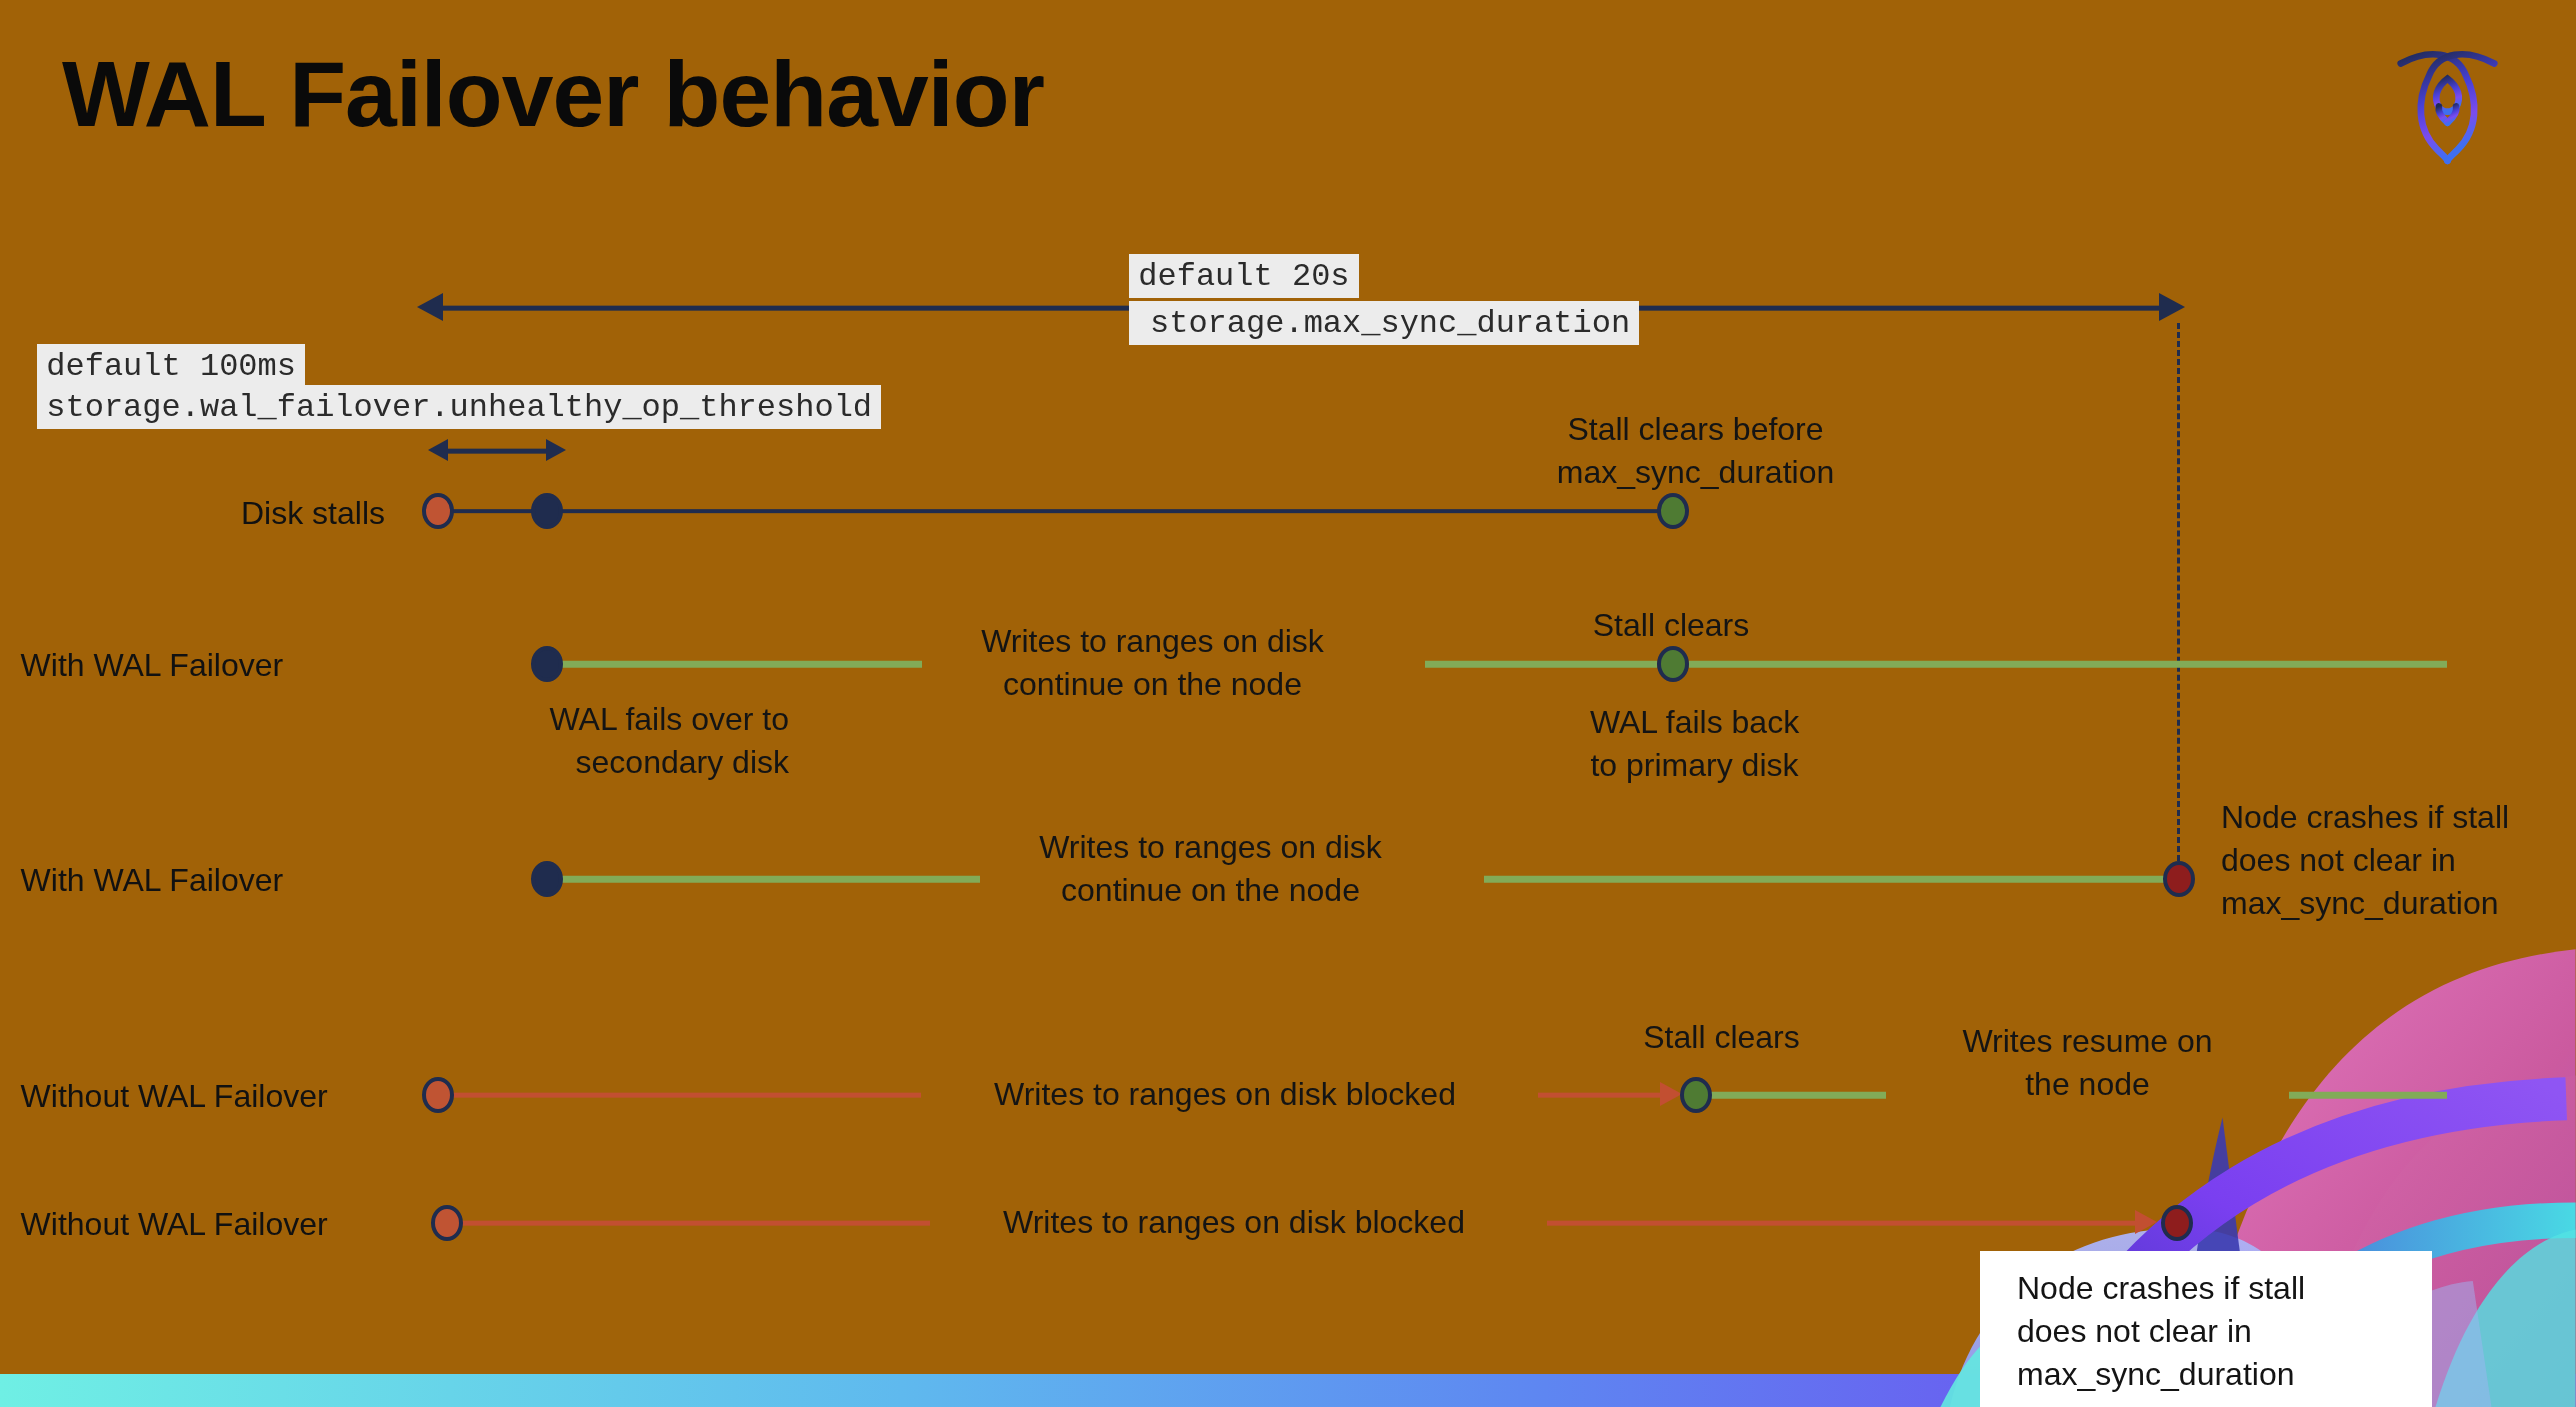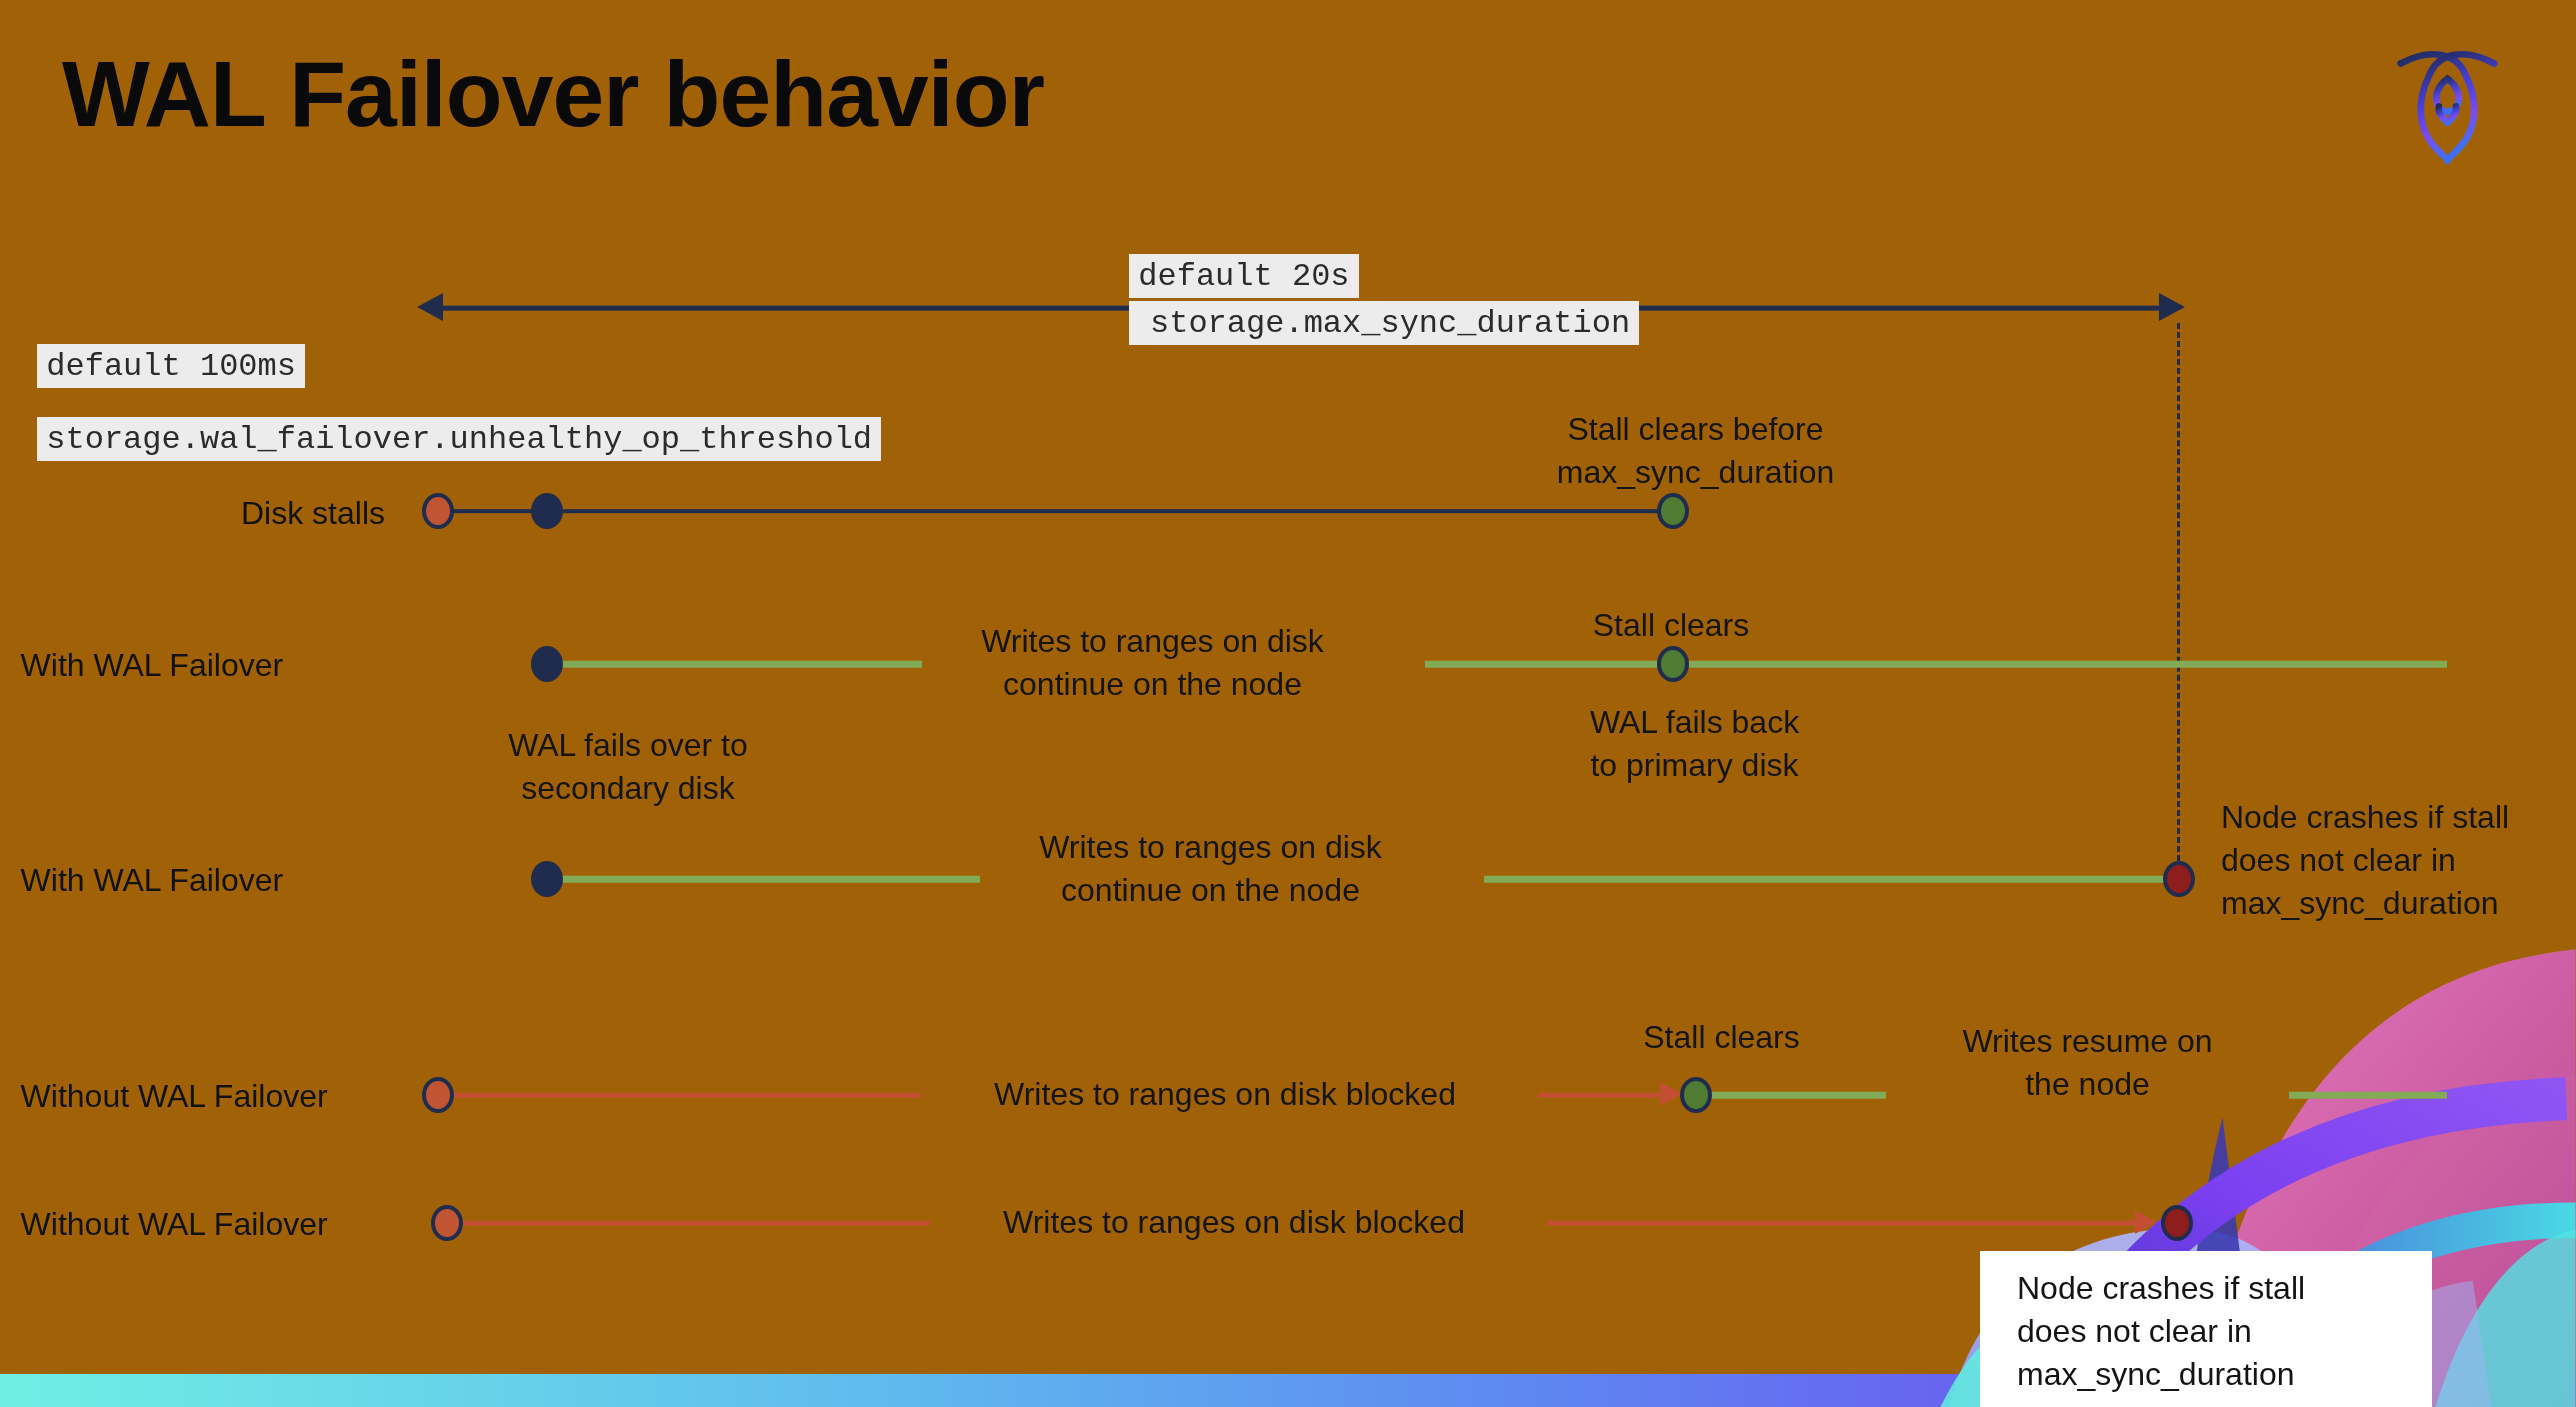--- a/index.html
+++ b/index.html
@@ -111,7 +111,7 @@
   <div class="dashed-v" style="left:2177px;top:323px;height:538px;"></div>
 
   <div class="code" style="left:37px;top:344px;">default 100ms</div>
-  <div class="code" style="left:37px;top:385px;margin-top:32px;">storage.wal_failover.unhealthy_op_threshold</div>
+  <div class="code" style="left:37px;top:385px;">storage.wal_failover.unhealthy_op_threshold</div>
   <div class="hline navy-l" style="left:447px;top:451px;width:101px;"></div>
   <div class="tri tri-left-navy-sm" style="left:428px;top:439px;"></div>
   <div class="tri tri-right-navy-sm" style="left:546px;top:439px;"></div>

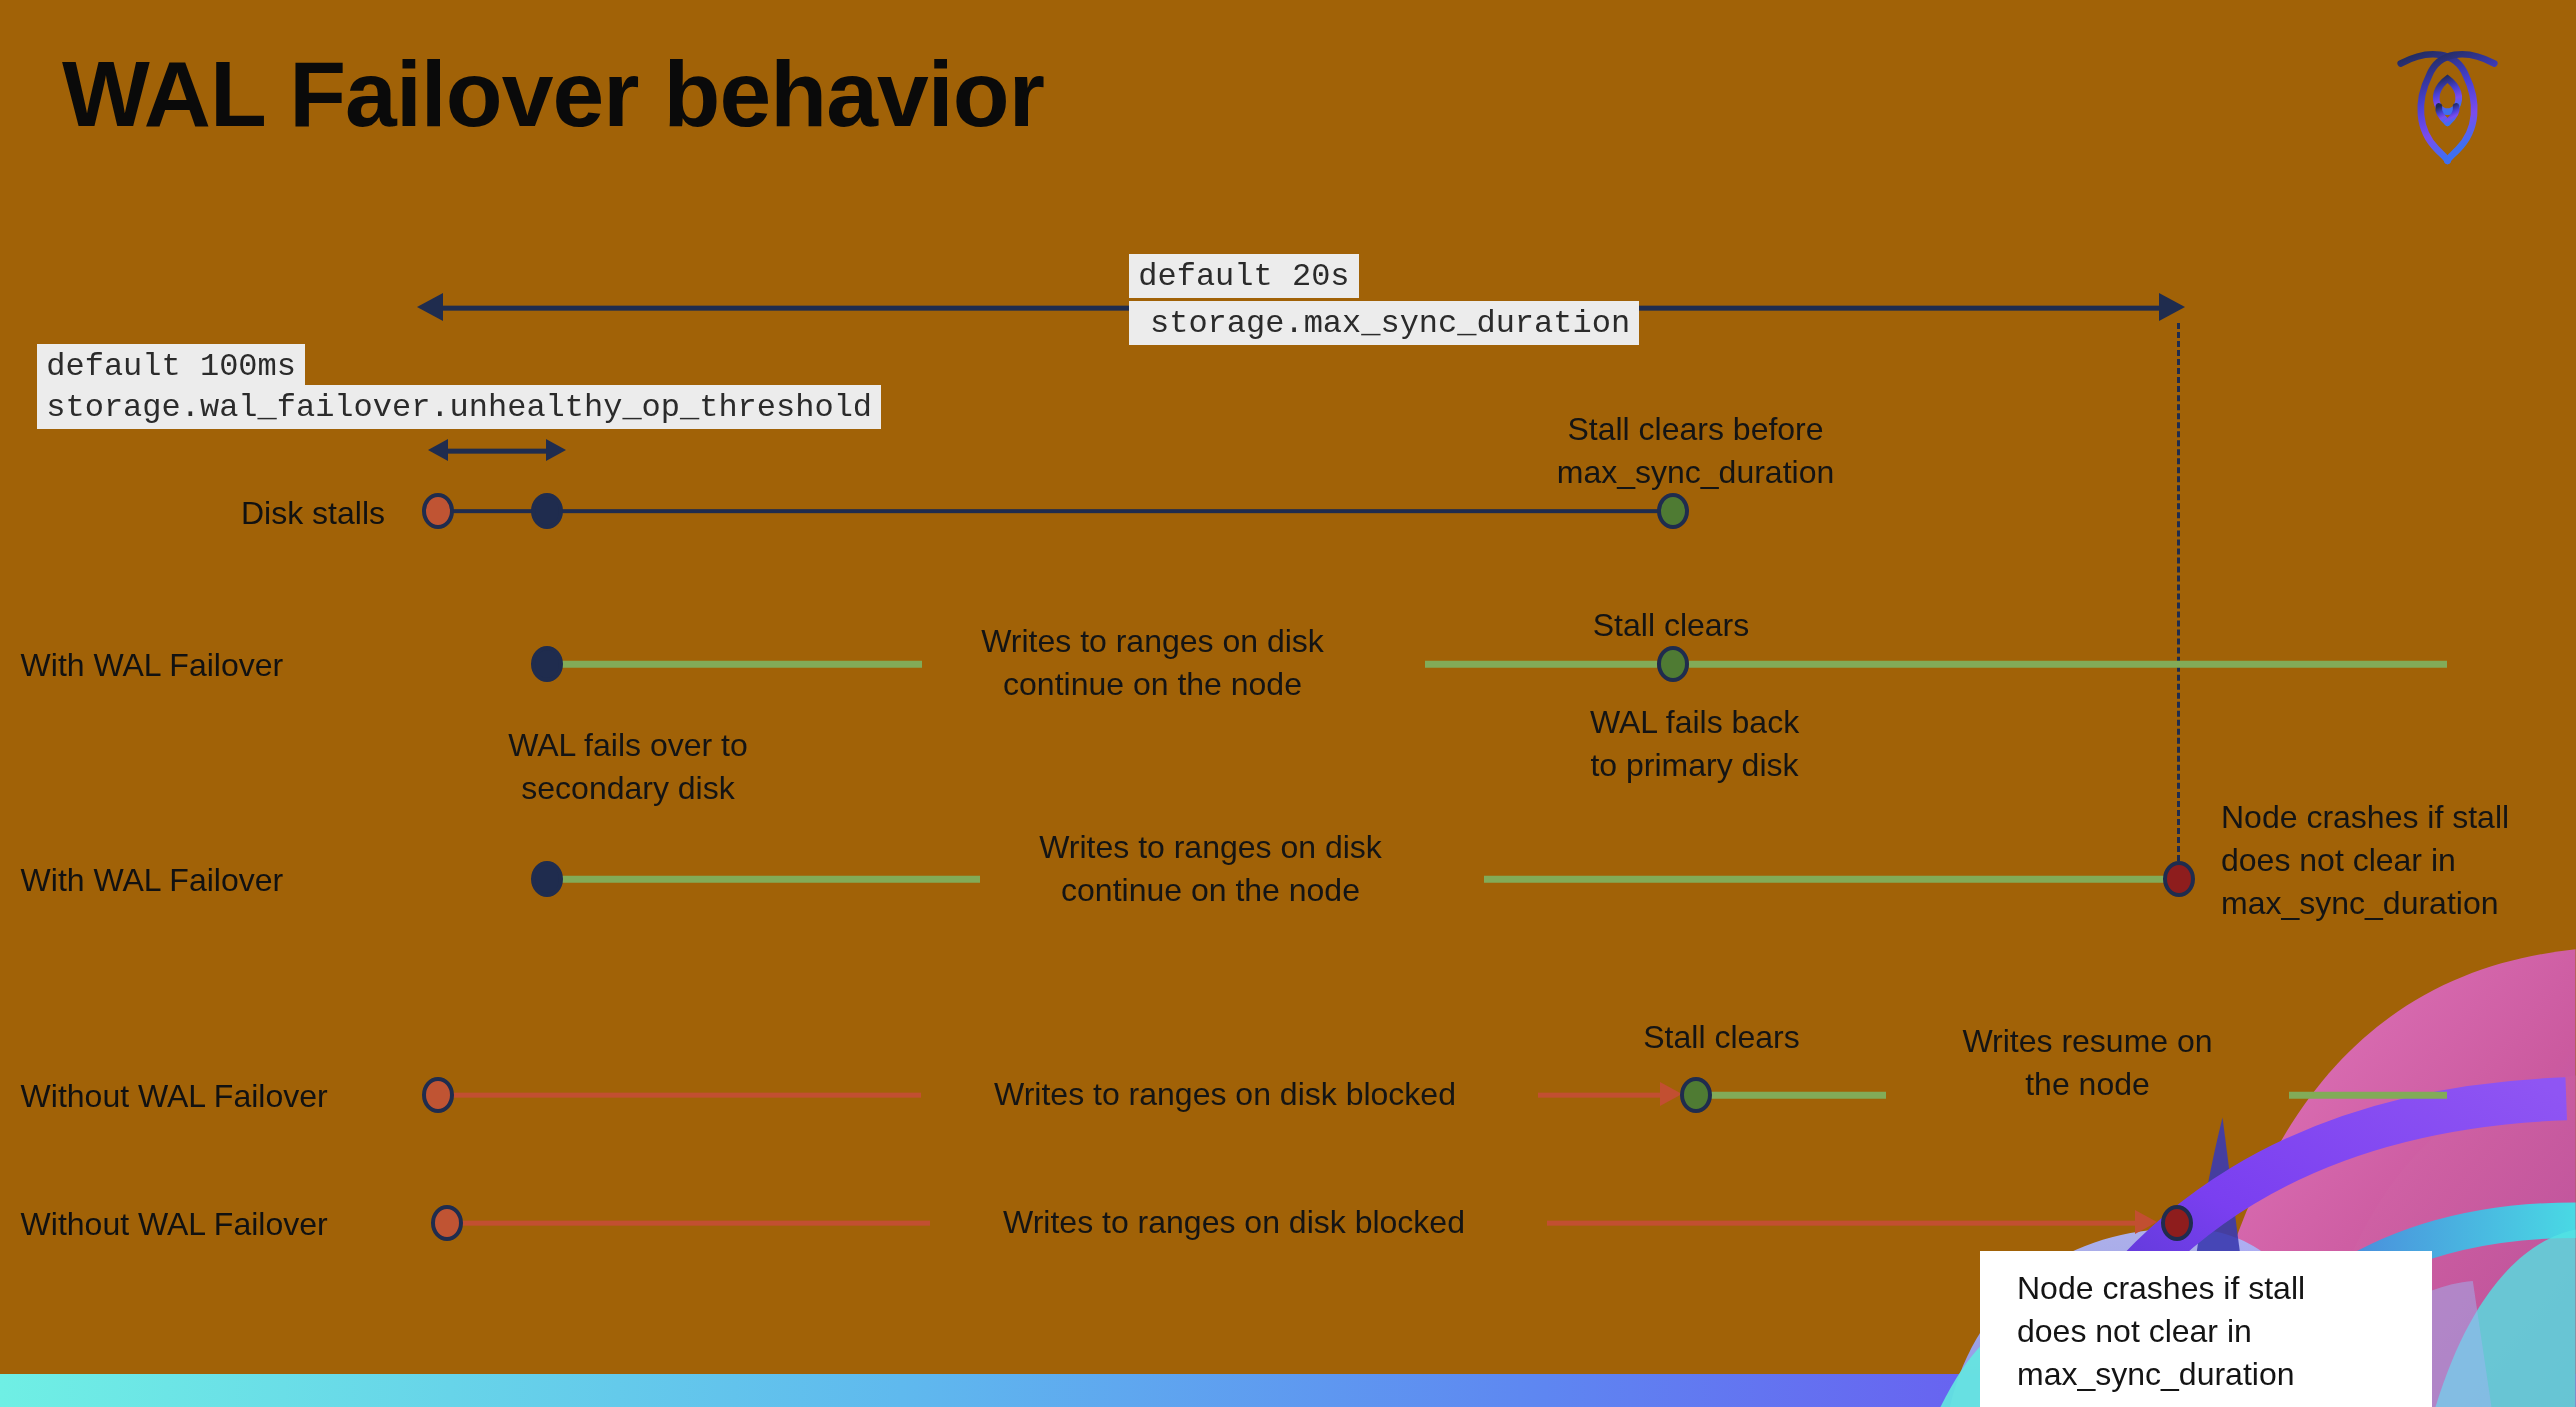--- a/index.html
+++ b/index.html
@@ -131,7 +131,7 @@
   <div class="hline green-l" style="left:1689px;top:664px;width:758px;"></div>
   <div class="dot navy-d" style="left:547px;top:664px;"></div>
   <div class="dot green-d" style="left:1673px;top:664px;"></div>
-  <div class="note center preline" style="left:467px;top:724px;width:322px;">WAL fails over to
+  <div class="note center preline" style="left:467px;top:698px;width:322px;text-align:right;">WAL fails over to
 secondary disk</div>
   <div class="note center preline" style="left:935px;top:620px;width:435px;">Writes to ranges on disk
 continue on the node</div>

